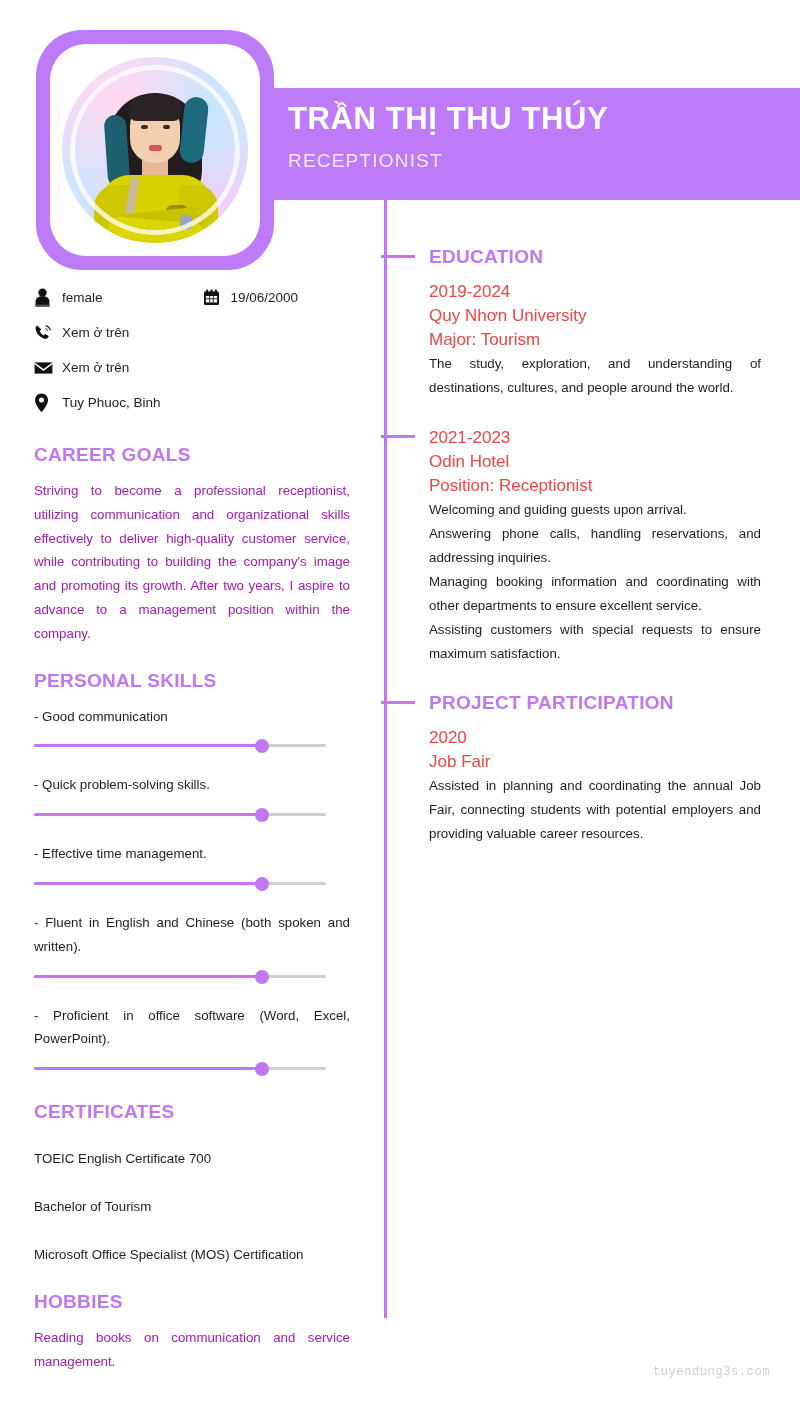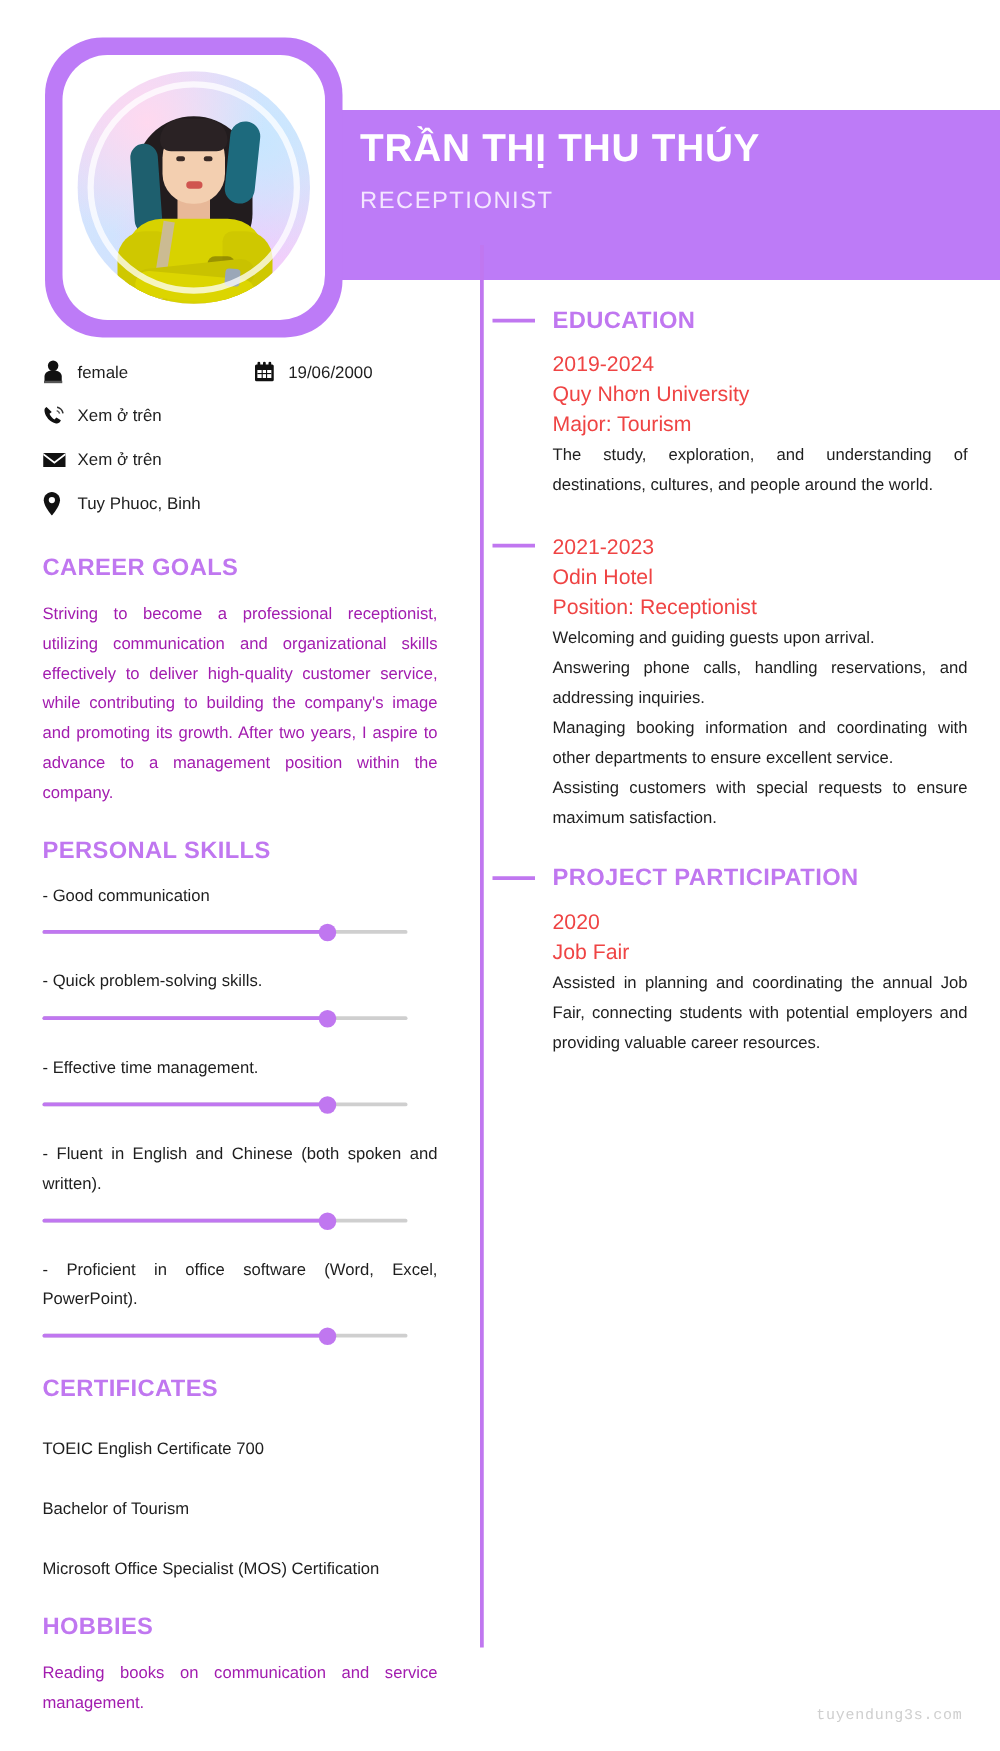--- a/index.html
+++ b/index.html
@@ -16,7 +16,7 @@
   .banner {
     position: absolute;
     left: 92px; top: 88px;
-    width: 708px; height: 136px;
+    width: 708px; height: 112px;
     background: #bd7bf7;
   }
   .banner-inner {

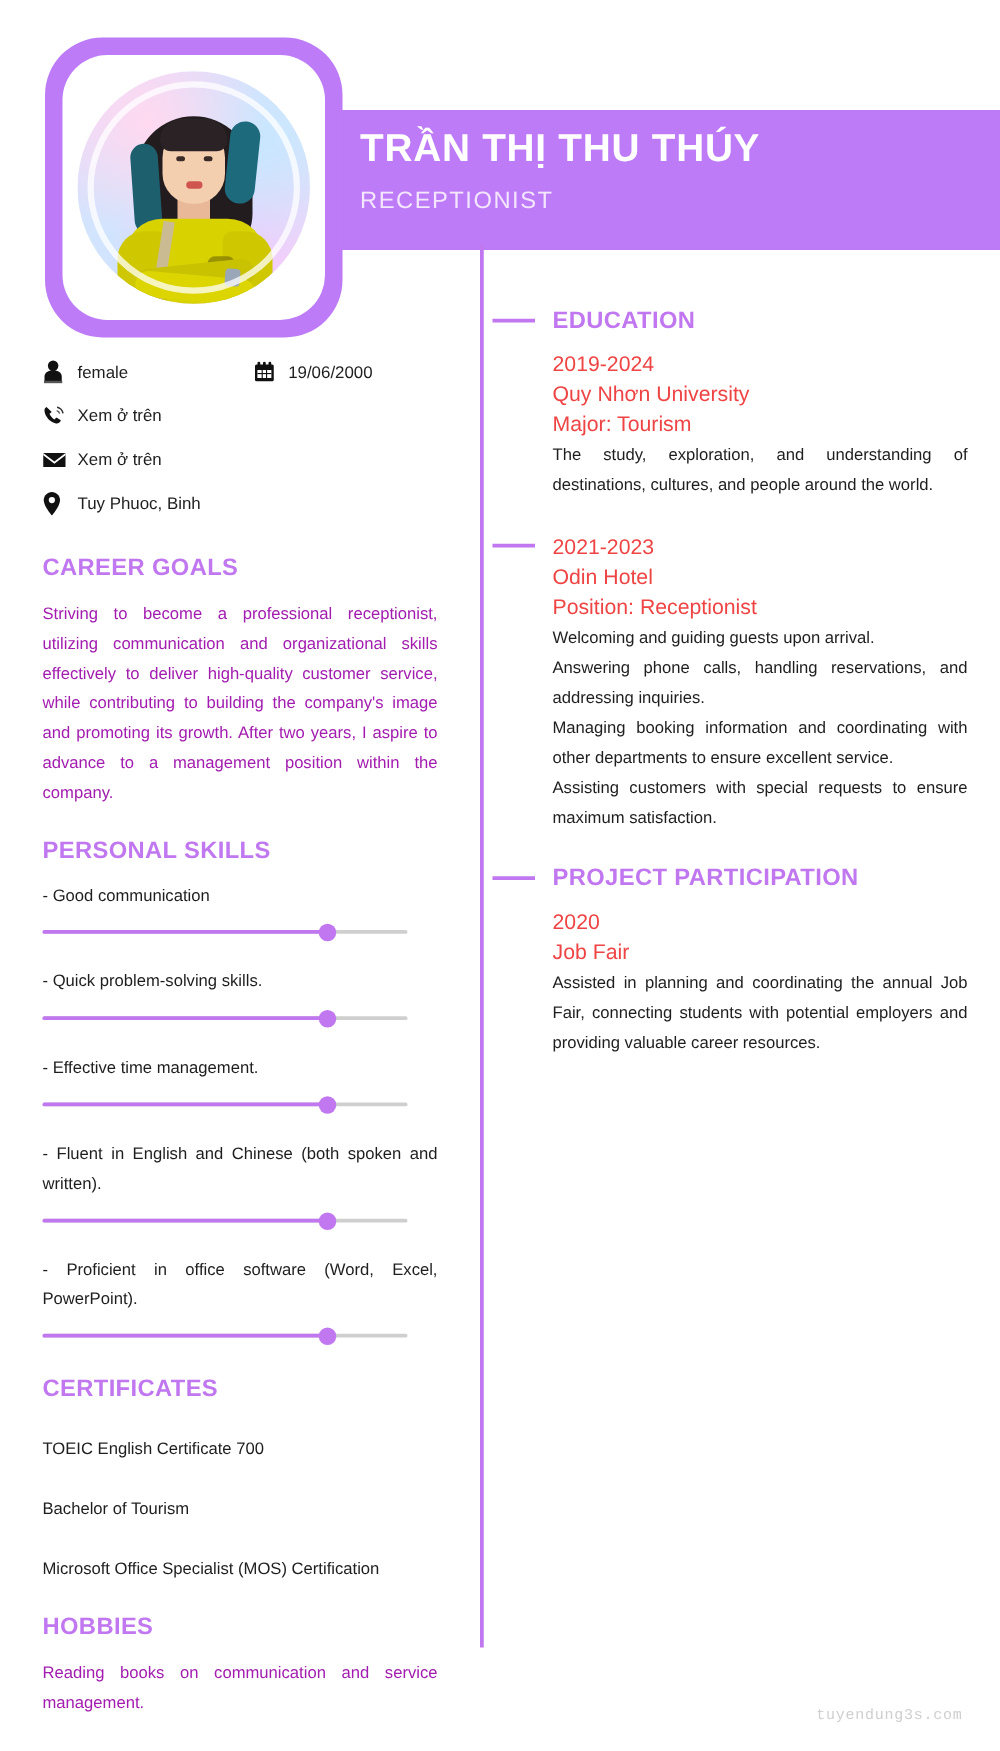--- a/index.html
+++ b/index.html
@@ -189,7 +189,7 @@
   }
   .right-col {
     position: absolute;
-    left: 442px; top: 246px;
+    left: 429px; top: 246px;
     width: 332px;
   }
   .r-sec { margin-bottom: 26px; }

